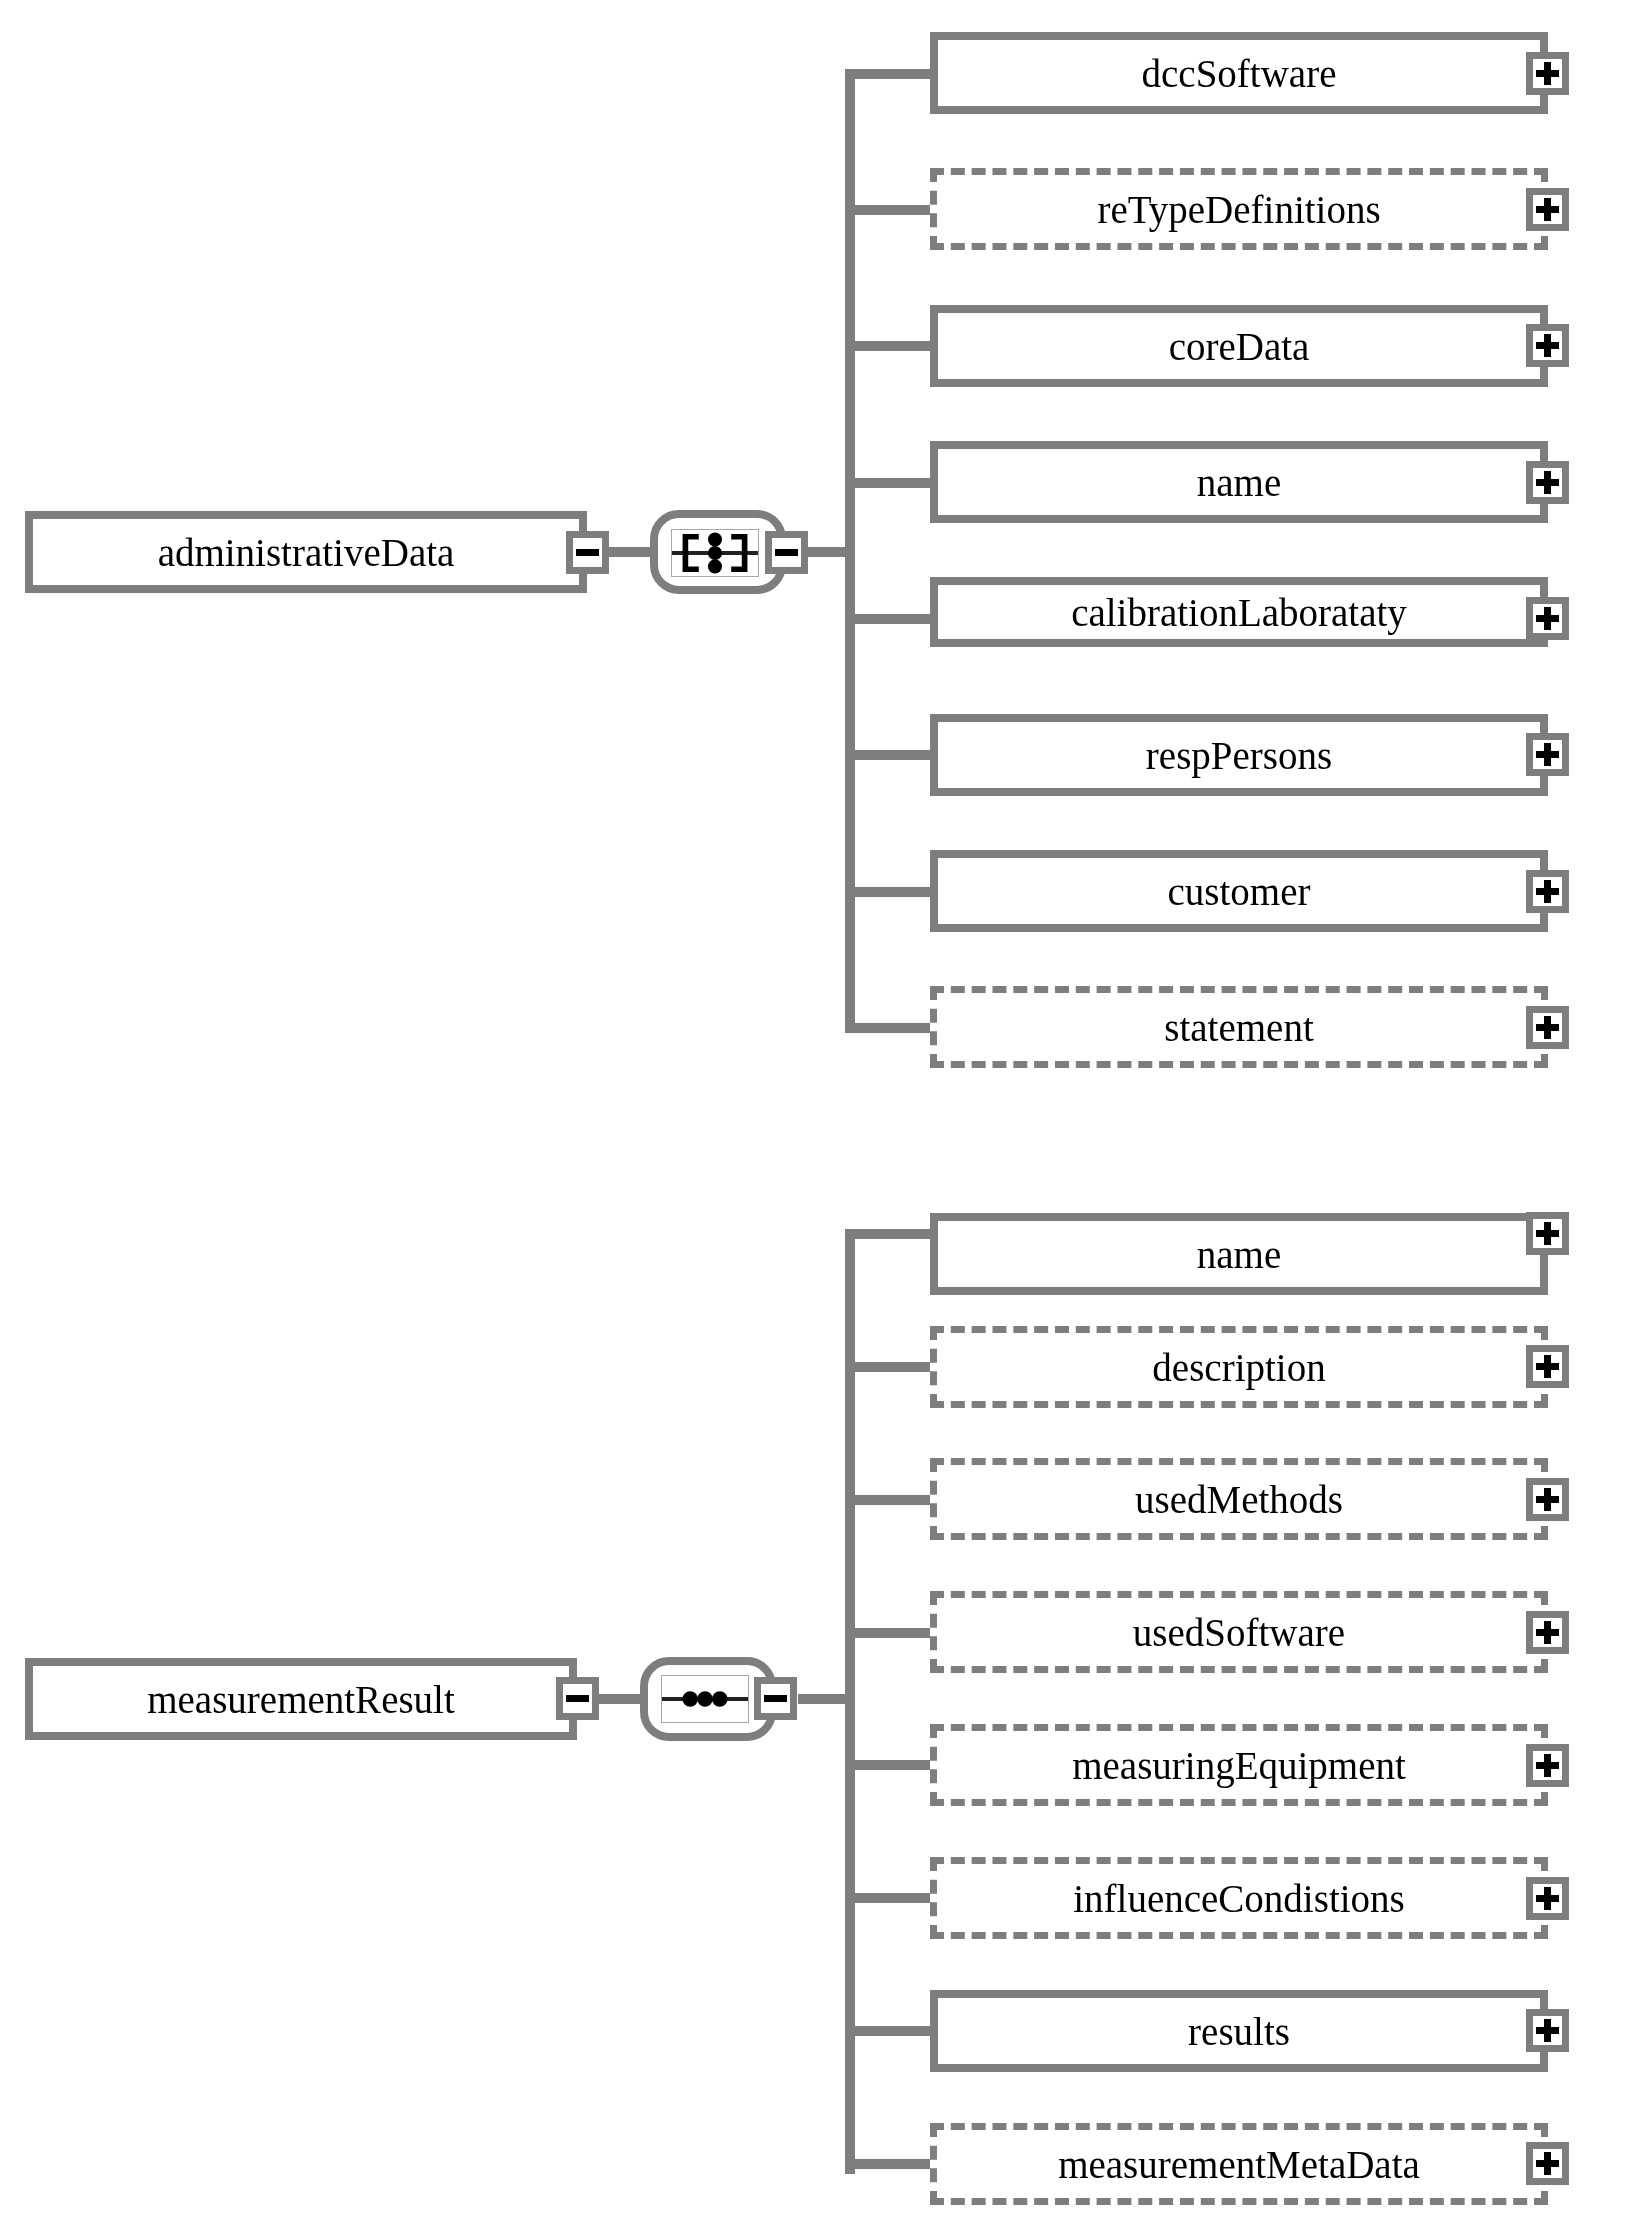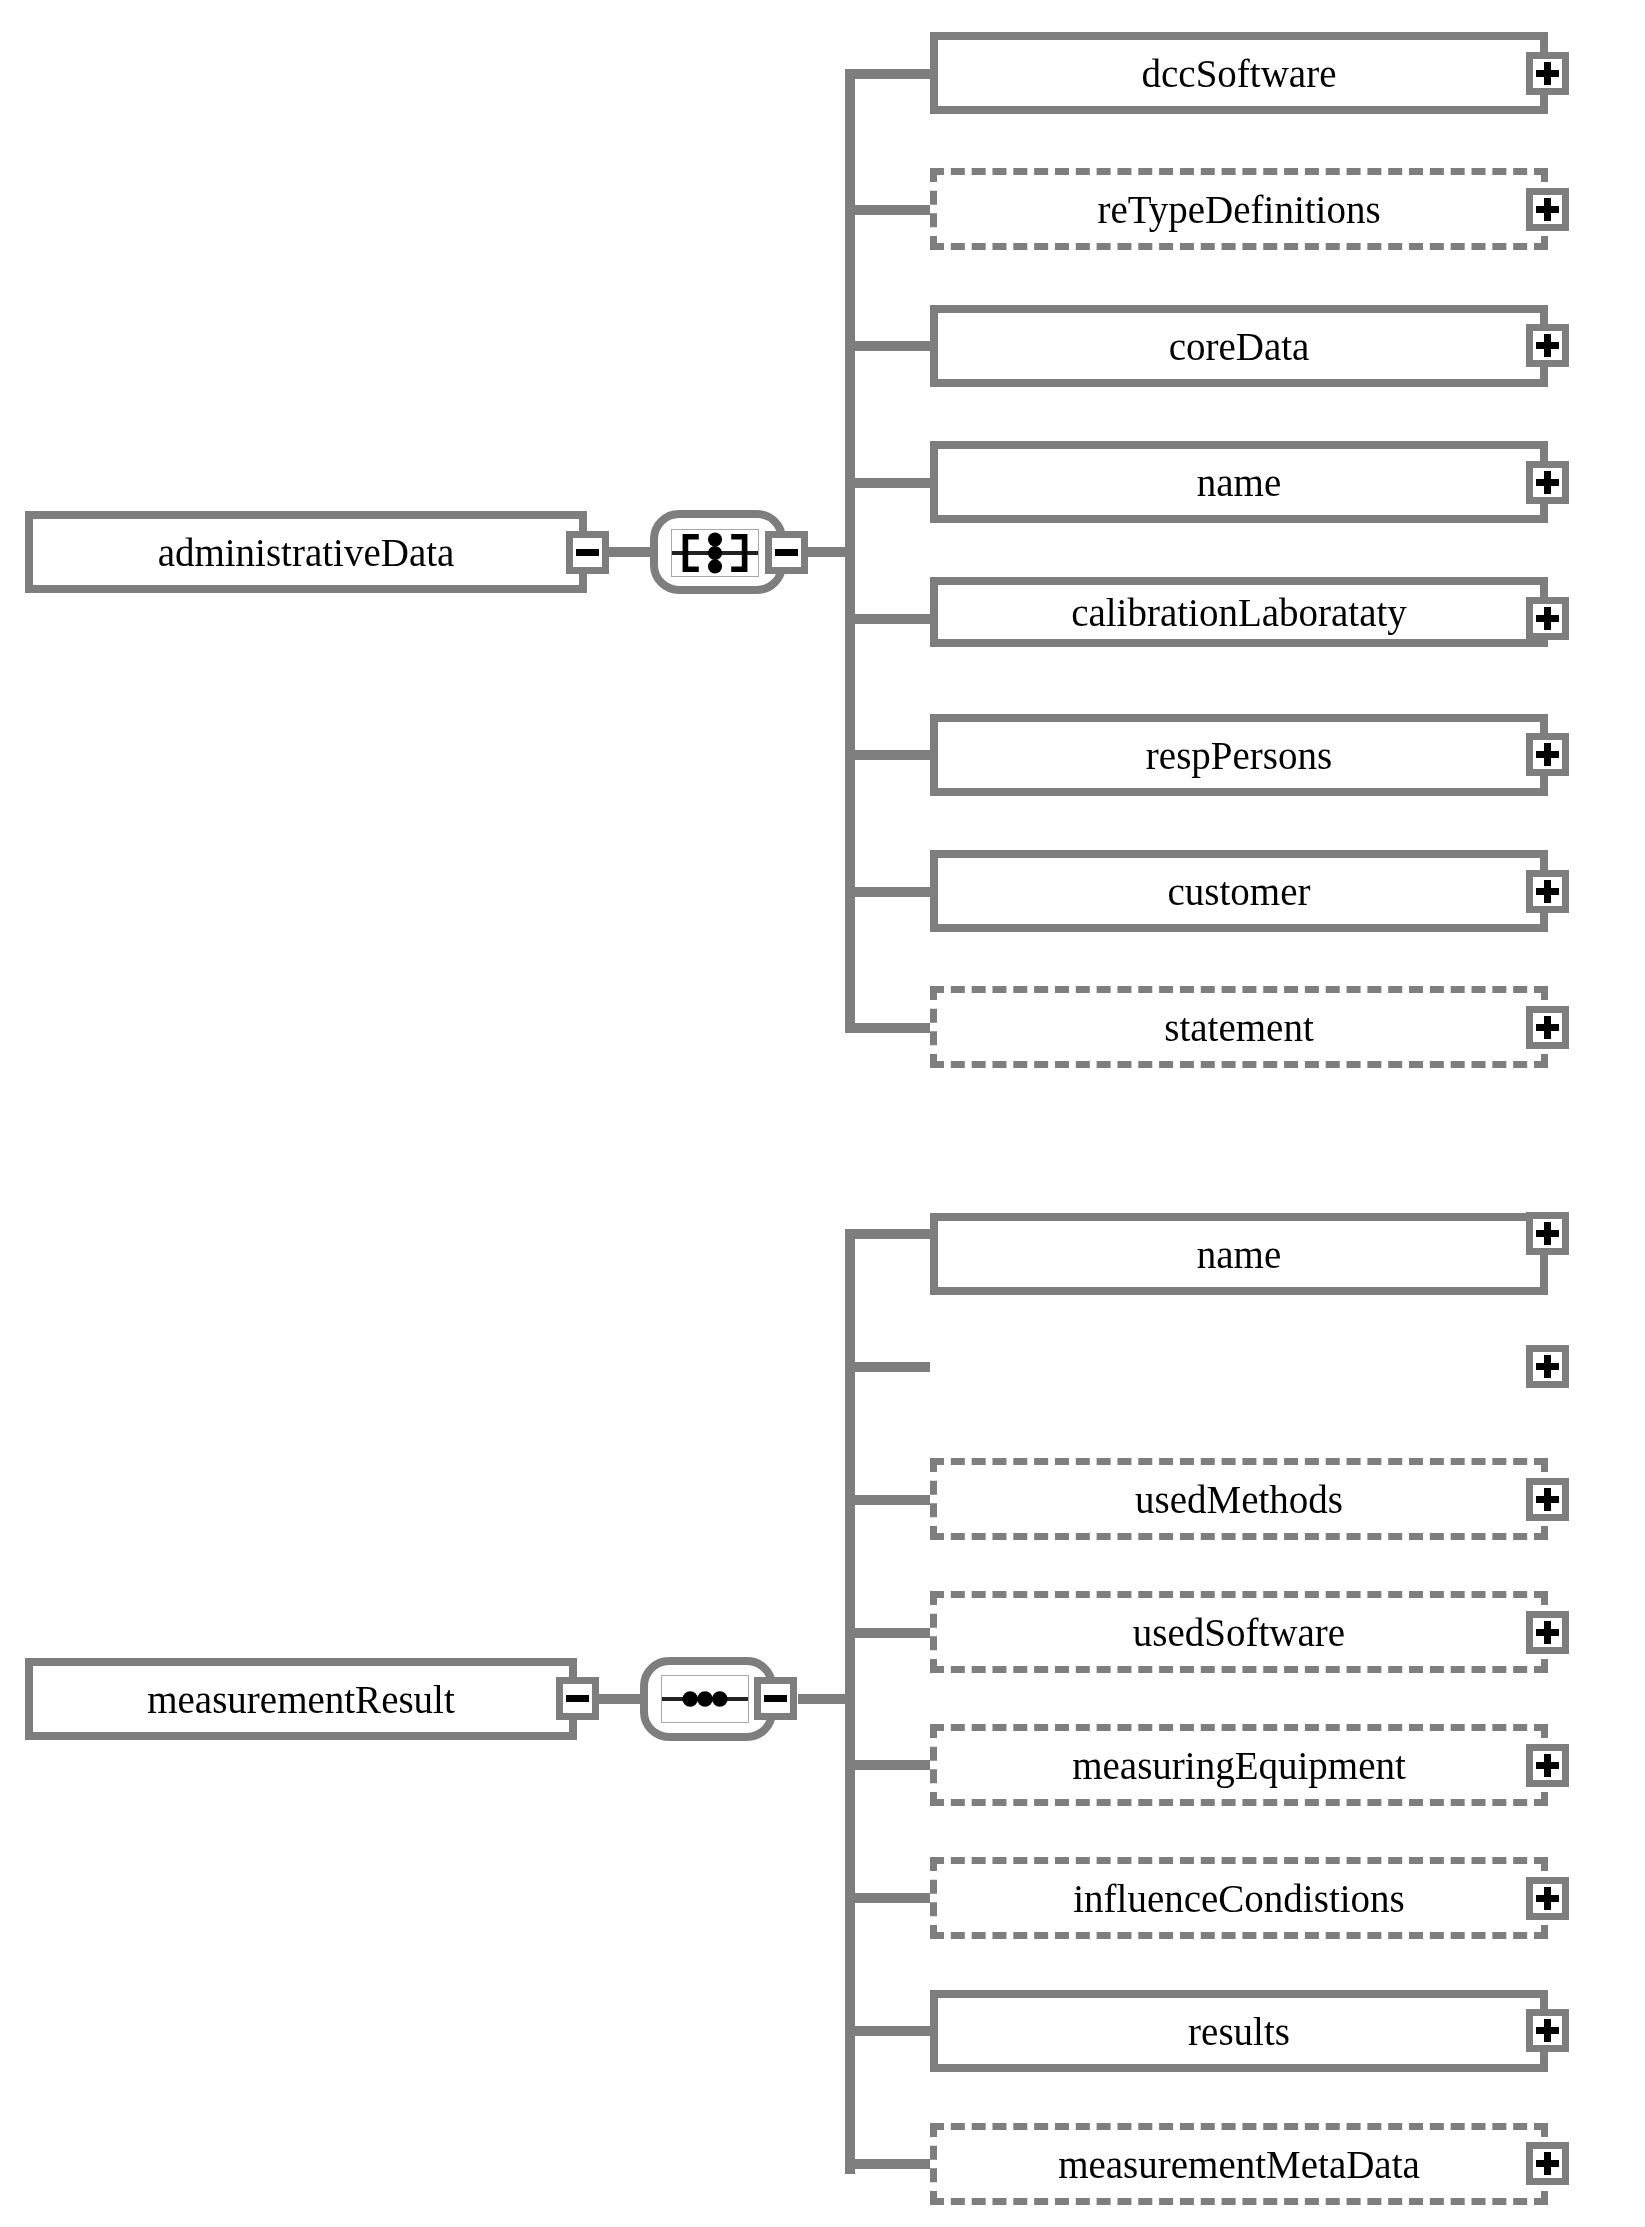--- a/index.html
+++ b/index.html
@@ -192,6 +192,9 @@
   </div>
 
   <div class="hline" style="left:845px;top:1362px;width:85px;height:9.8px;"></div>
+  <div class="ebox optional" style="left:930px;top:1326px;width:618px;height:82px;">
+    <span>description</span>
+  </div>
   <div class="expander plus" style="left:1526px;top:1345px;">
     <span class="bar-h"></span>
       <span class="bar-v"></span>

